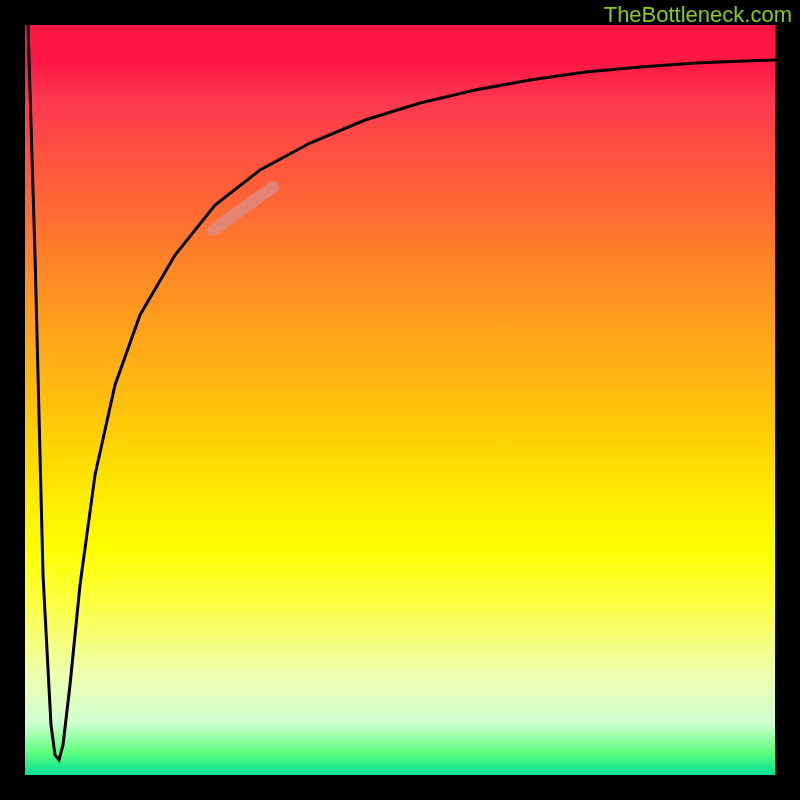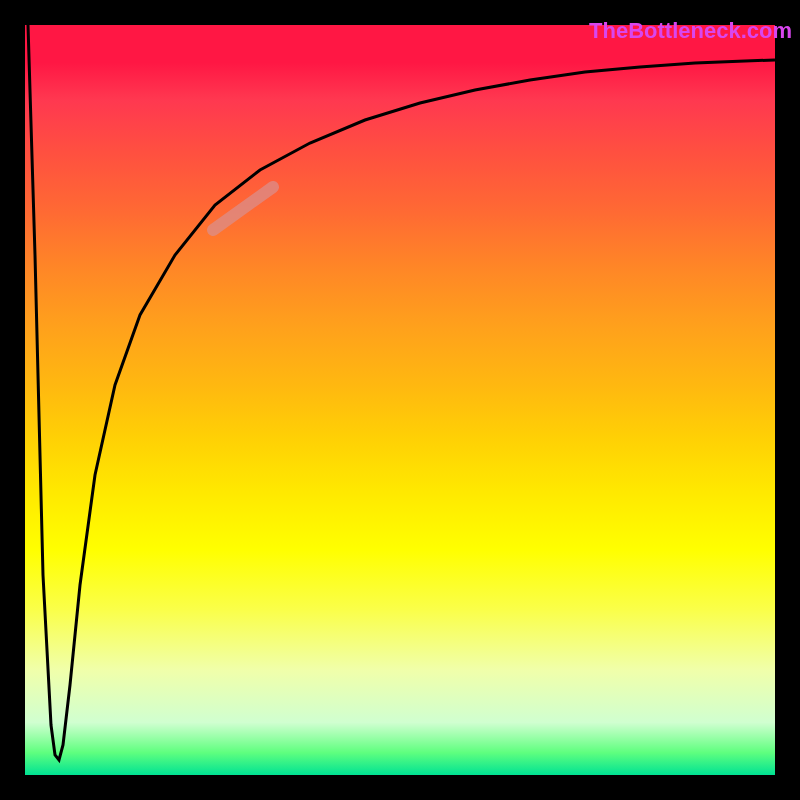--- a/index.html
+++ b/index.html
@@ -18,11 +18,10 @@
       position: absolute;
       top: 2px;
       right: 8px;
-      color: #d946ef;
+      color: #84cc16;
       font-size: 22px;
-      font-weight: bold;
+      font-weight: normal;
       z-index: 10;
-      margin-top: 16px;
     }
     .chart-area {
       position: absolute;

